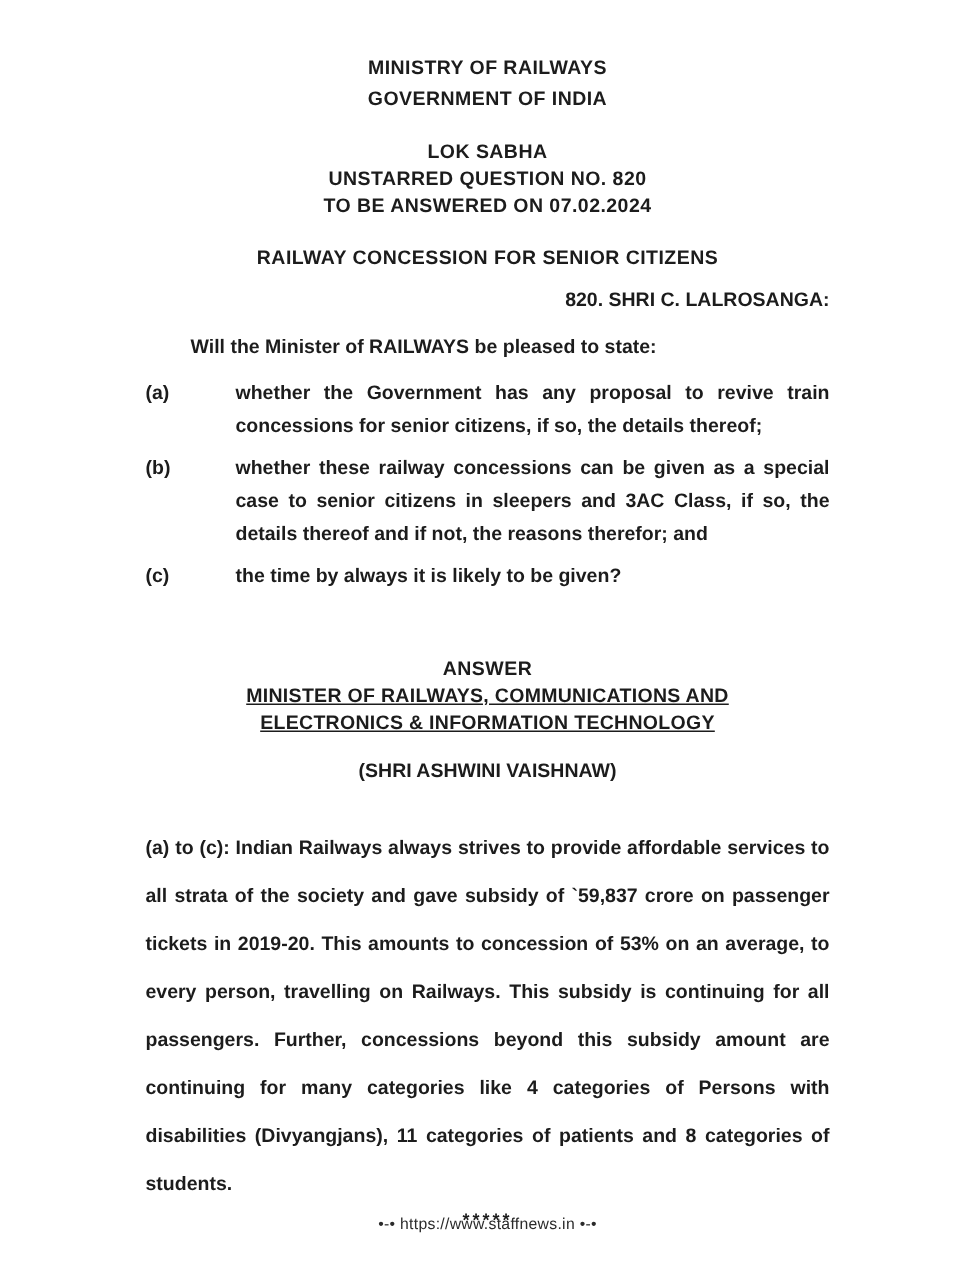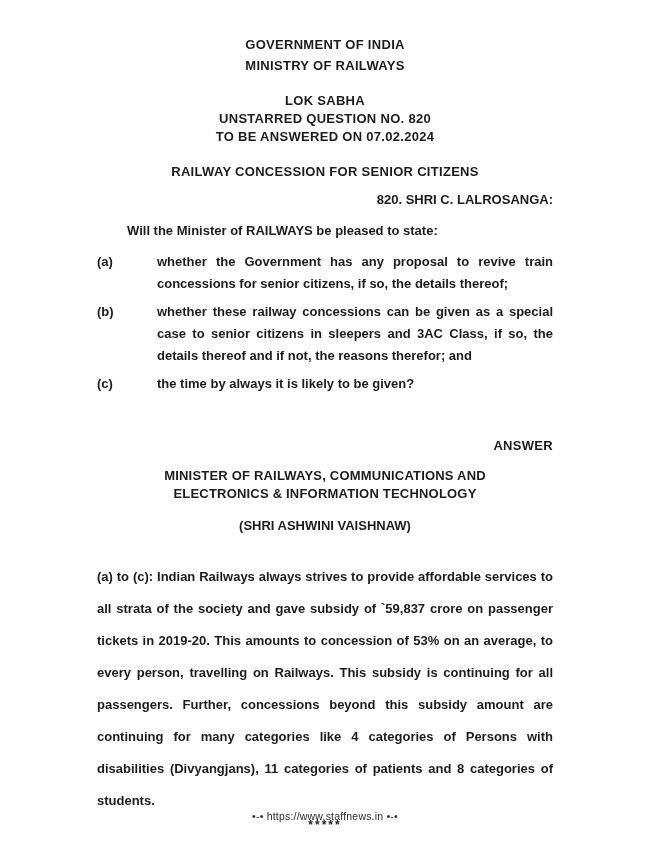--- a/index.html
+++ b/index.html
@@ -109,8 +109,8 @@
 <div class="page">
 
   <header class="doc-header">
+    <div class="h-line">MINISTRY OF RAILWAYS</div>
     <div class="h-line">GOVERNMENT OF INDIA</div>
-    <div class="h-line">MINISTRY OF RAILWAYS</div>
     <div class="h-group">
       <div class="h-line">LOK SABHA</div>
       <div class="h-line">UNSTARRED QUESTION NO. 820</div>

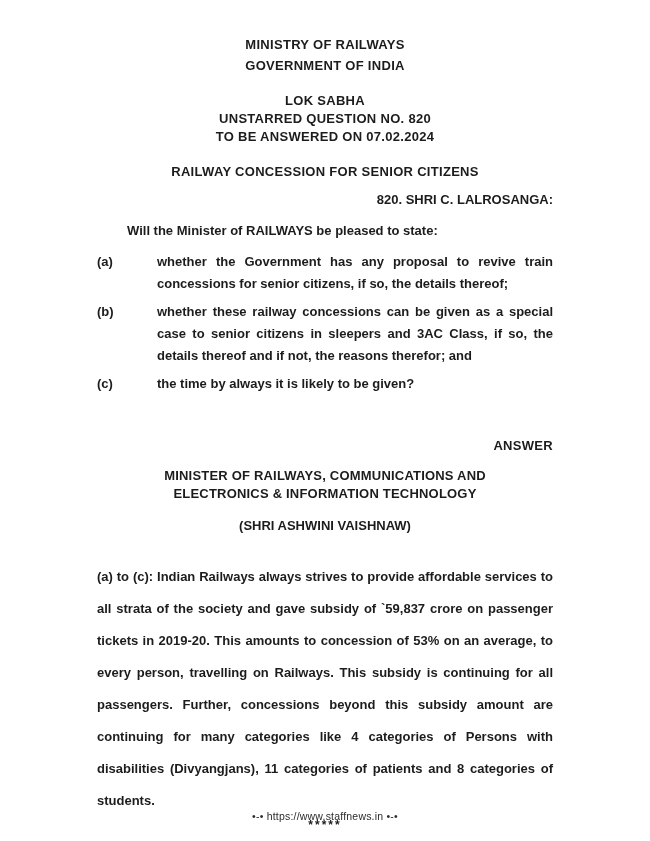--- a/index.html
+++ b/index.html
@@ -63,7 +63,7 @@
   
   .ans-heading {
     margin-top: 42px;
-    text-align: right;
+    text-align: center;
     line-height: 18px;
     letter-spacing: 0.3px;
   }

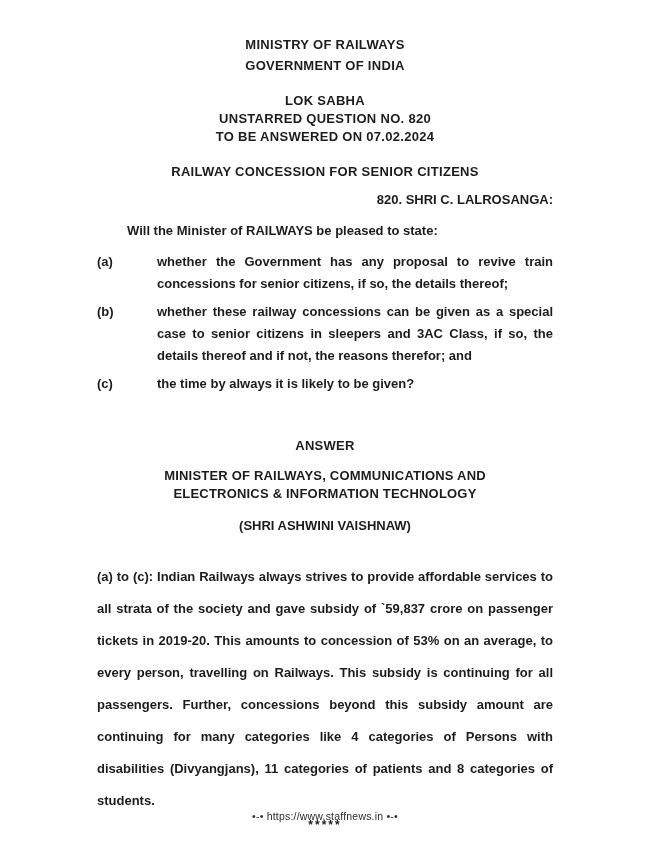--- a/index.html
+++ b/index.html
@@ -68,8 +68,9 @@
     letter-spacing: 0.3px;
   }
   .minister-title {
-    margin-top: 12px;
+    margin-top: 0;
     text-align: center;
+    text-decoration: underline;
   }
   .minister-title .m-line { line-height: 18px; letter-spacing: 0.2px; }
   .minister-name {

